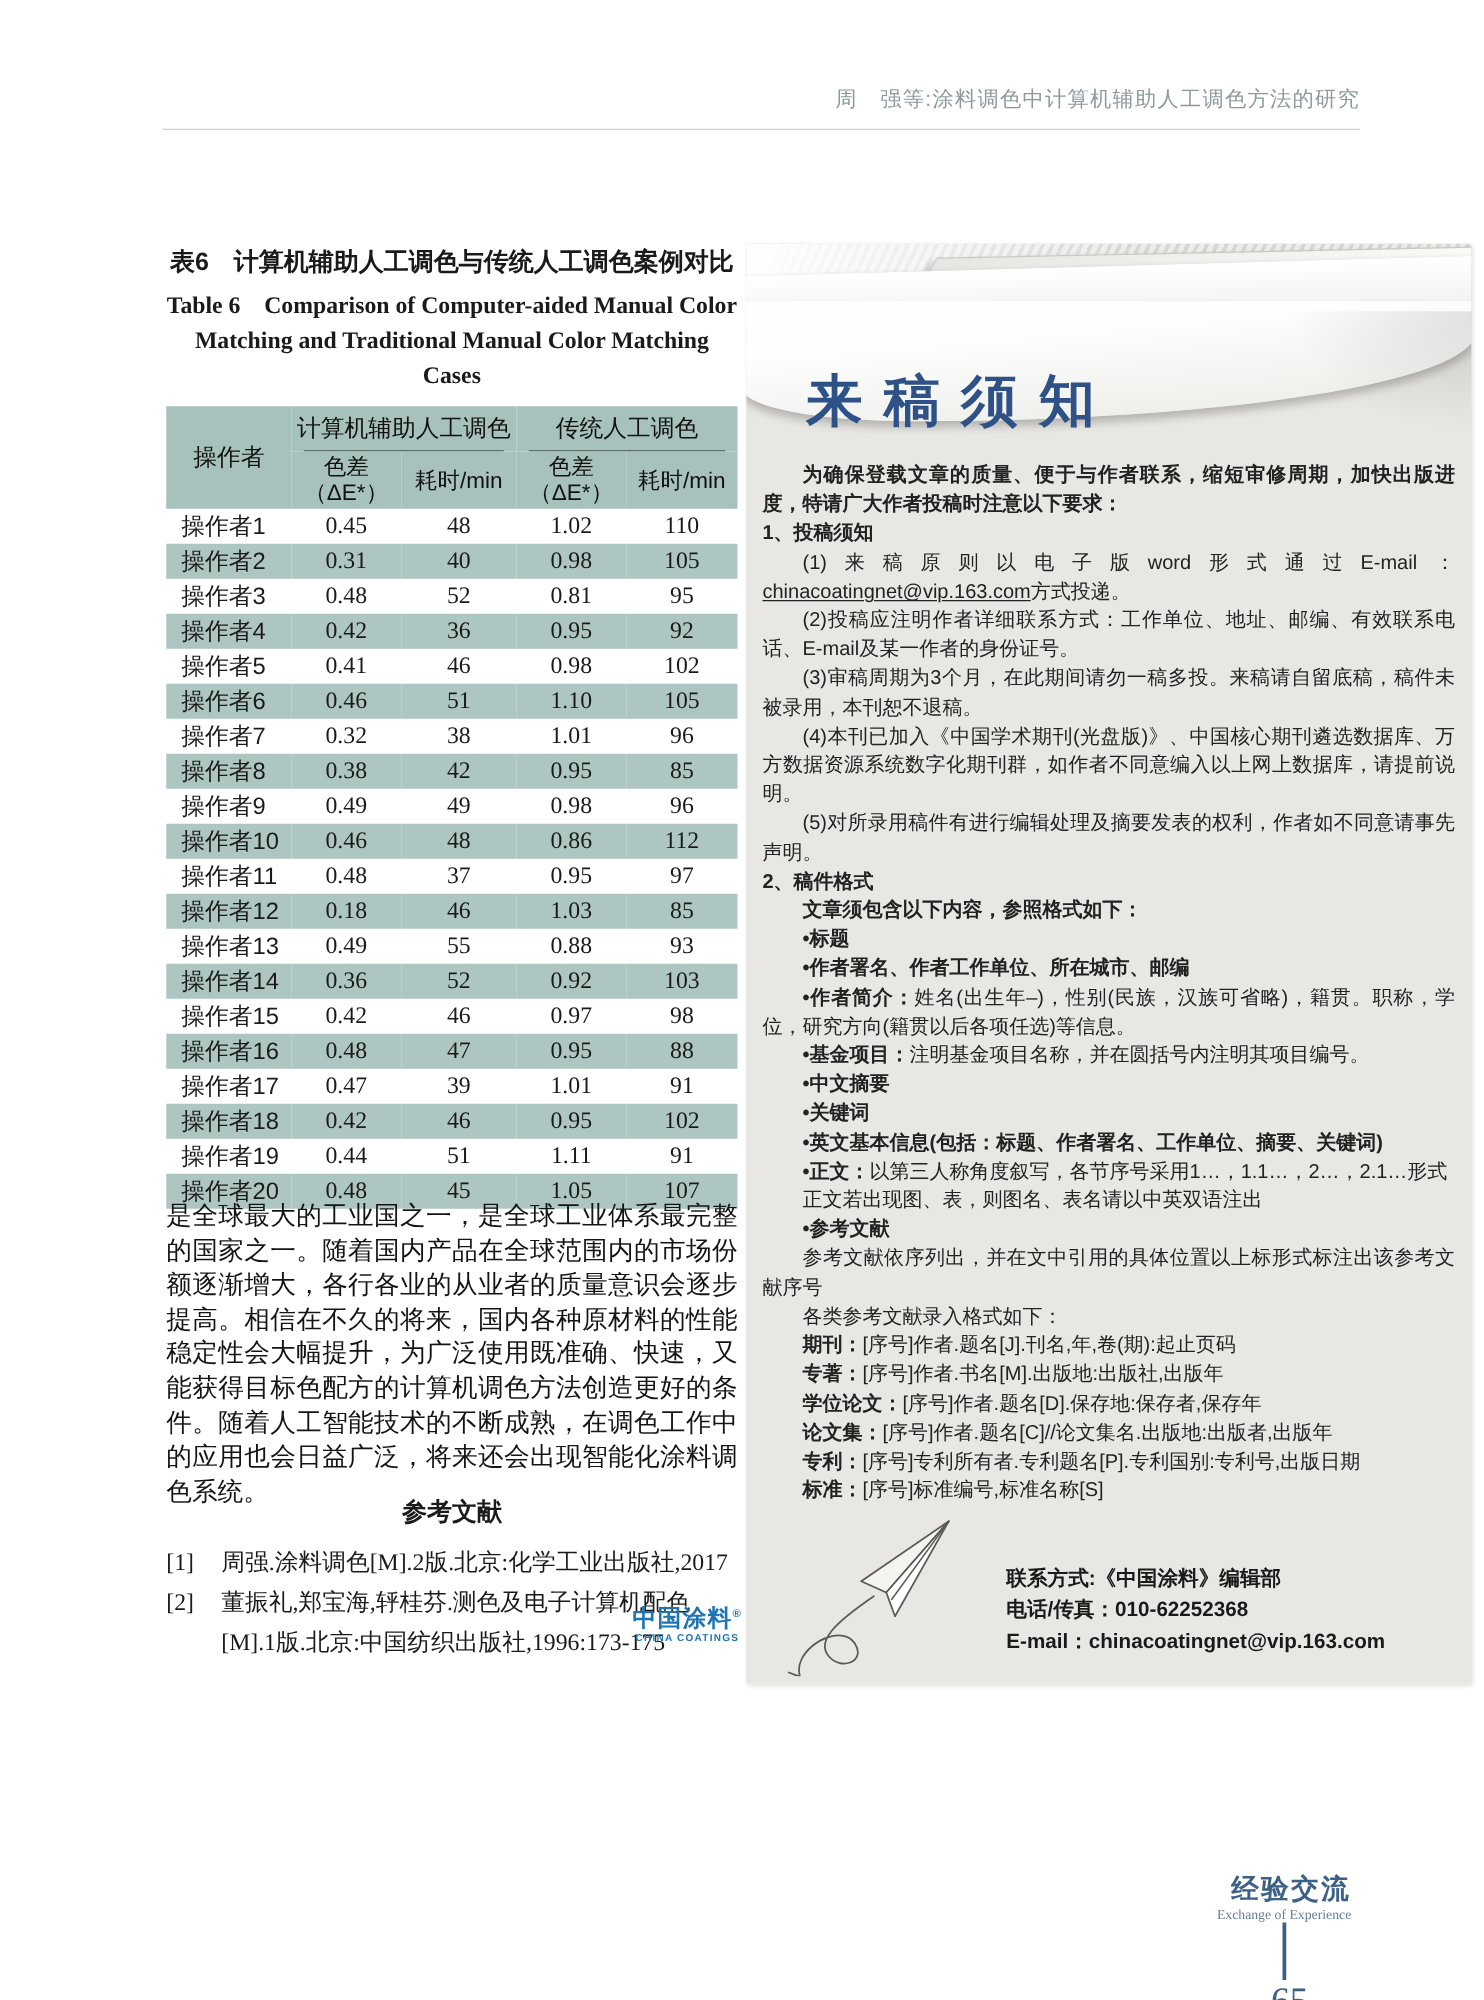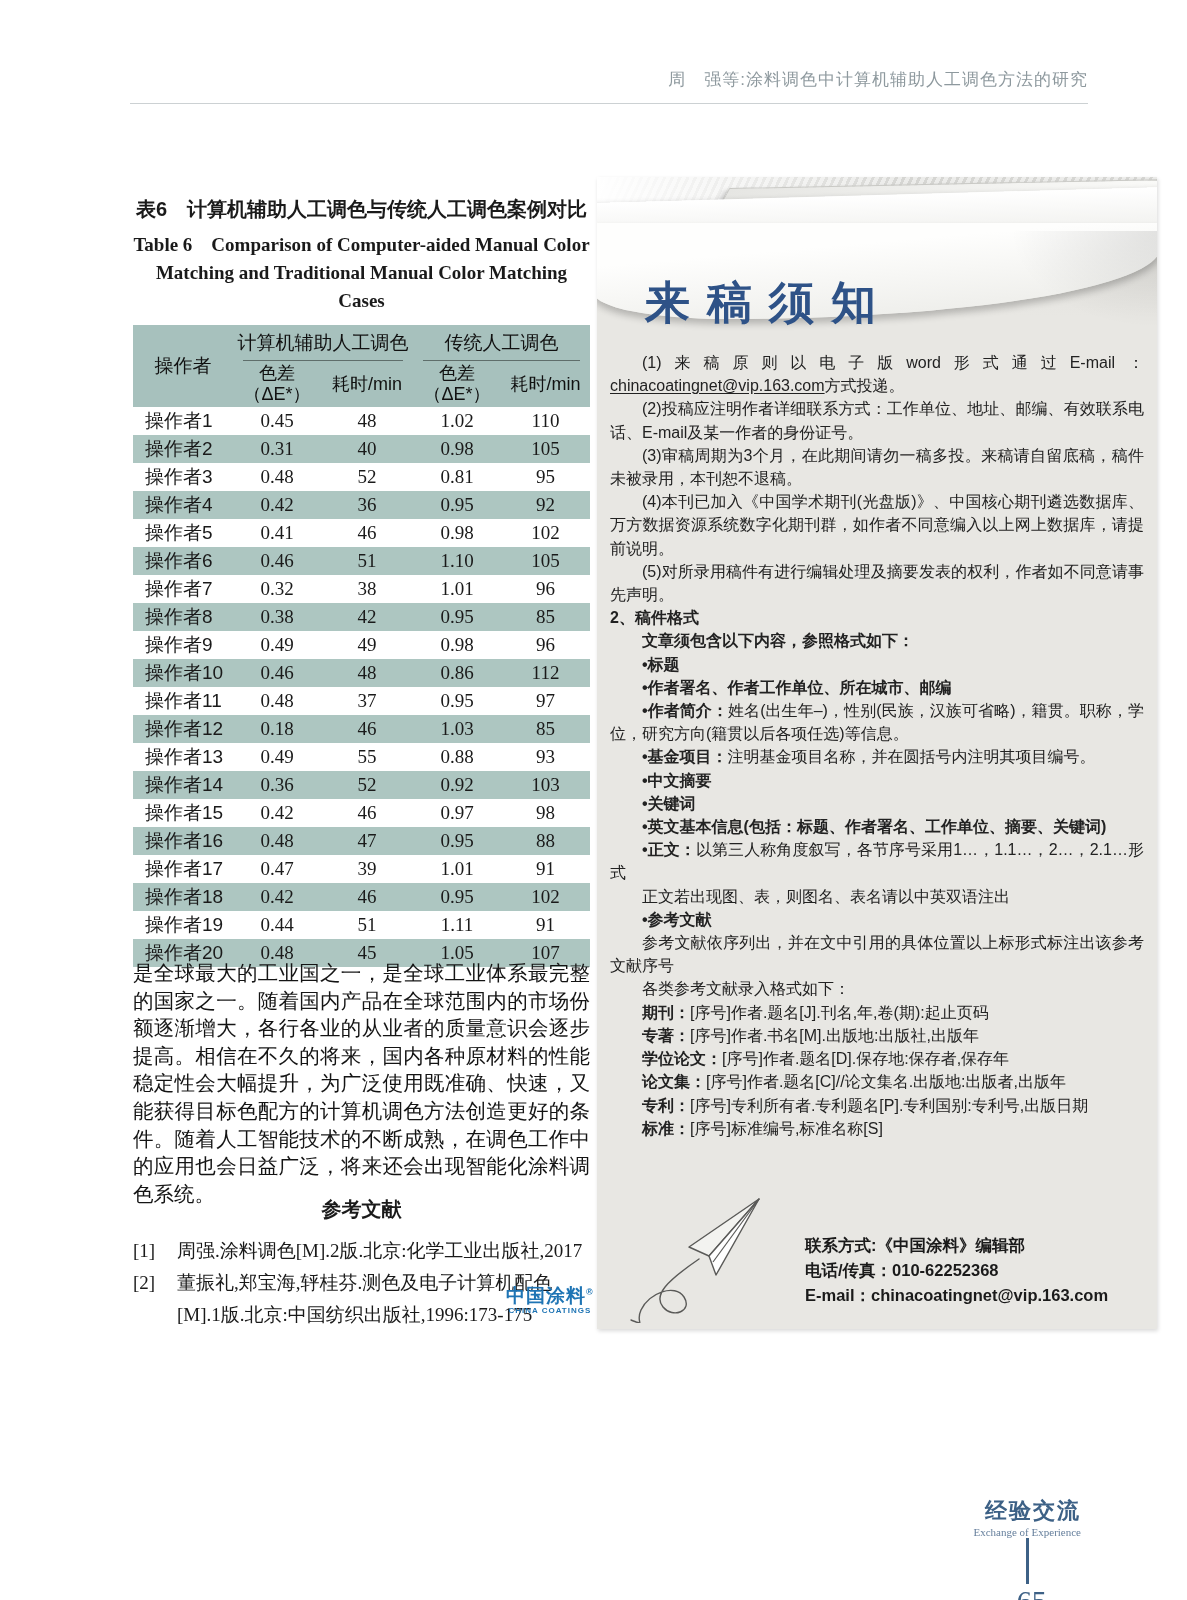--- a/index.html
+++ b/index.html
@@ -47,9 +47,9 @@
   .logo-en{font-size:8px;font-weight:bold;letter-spacing:1px;}
 
   
-  .panel{position:absolute;left:597px;top:177px;width:560px;height:1152px;overflow:hidden;
+  .panel{position:absolute;left:597px;top:195px;width:560px;height:1152px;overflow:hidden;
          background:linear-gradient(180deg,#dcdbd7 0px,#e8e7e3 140px,#e8e7e3 100%);
-         box-shadow:1px 2px 4px rgba(0,0,0,.15);}
+         box-shadow:1px 2px 4px rgba(0,0,0,.15);padding-left:20px;}
   .hatch{position:absolute;top:0;left:0;right:0;height:72px;
          background:repeating-linear-gradient(115deg,#ececea 0 4px,#d6d6d3 4px 7px);}
   .hatch::after{content:"";position:absolute;inset:0;

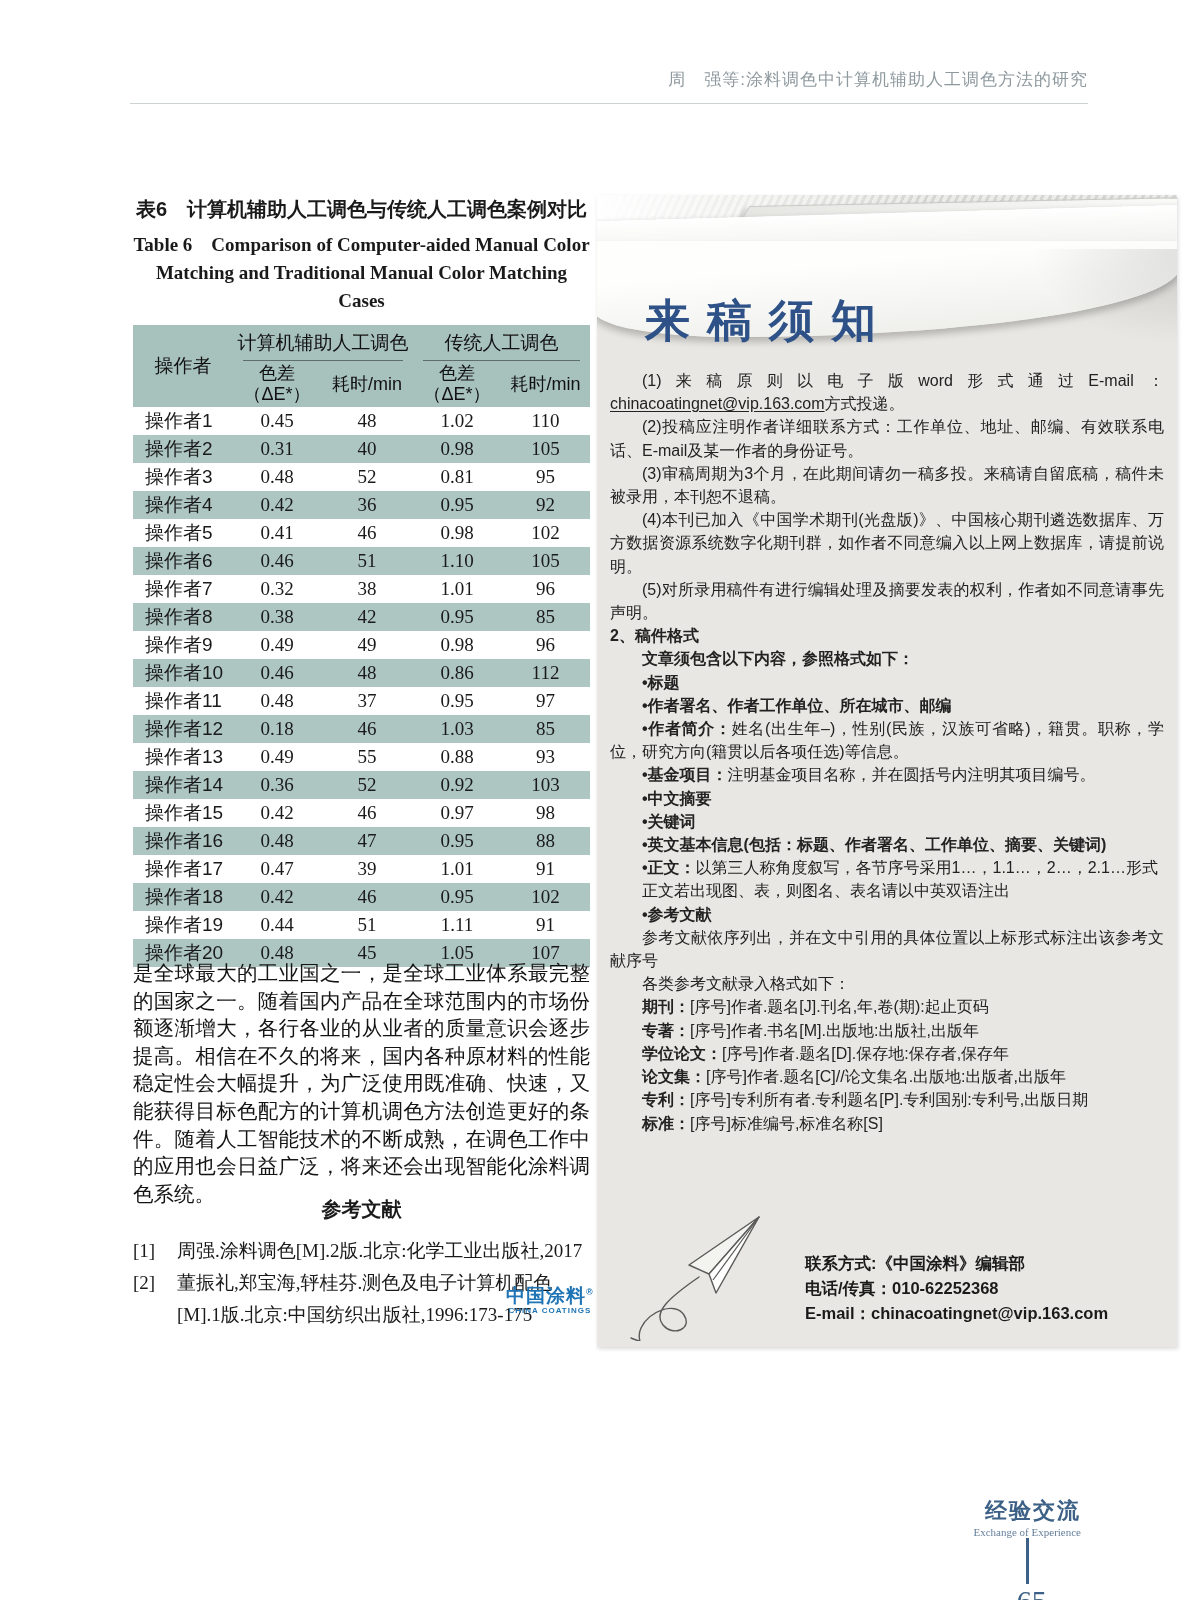--- a/index.html
+++ b/index.html
@@ -293,6 +293,7 @@
 
     <div class="notice-title">来稿须知</div>
     <div class="notice-body" id="notice-text">
+        <p class="indent b">为确保登载文章的质量、便于与作者联系，缩短审修周期，加快出版进度，特请广大作者投稿时注意以下要求：</p>
         <p class="indent">(1)来稿原则以电子版word形式通过E-mail：<u>chinacoatingnet@vip.163.com</u>方式投递。</p>
         <p class="indent">(2)投稿应注明作者详细联系方式：工作单位、地址、邮编、有效联系电话、E-mail及某一作者的身份证号。</p>
         <p class="indent">(3)审稿周期为3个月，在此期间请勿一稿多投。来稿请自留底稿，稿件未被录用，本刊恕不退稿。</p>

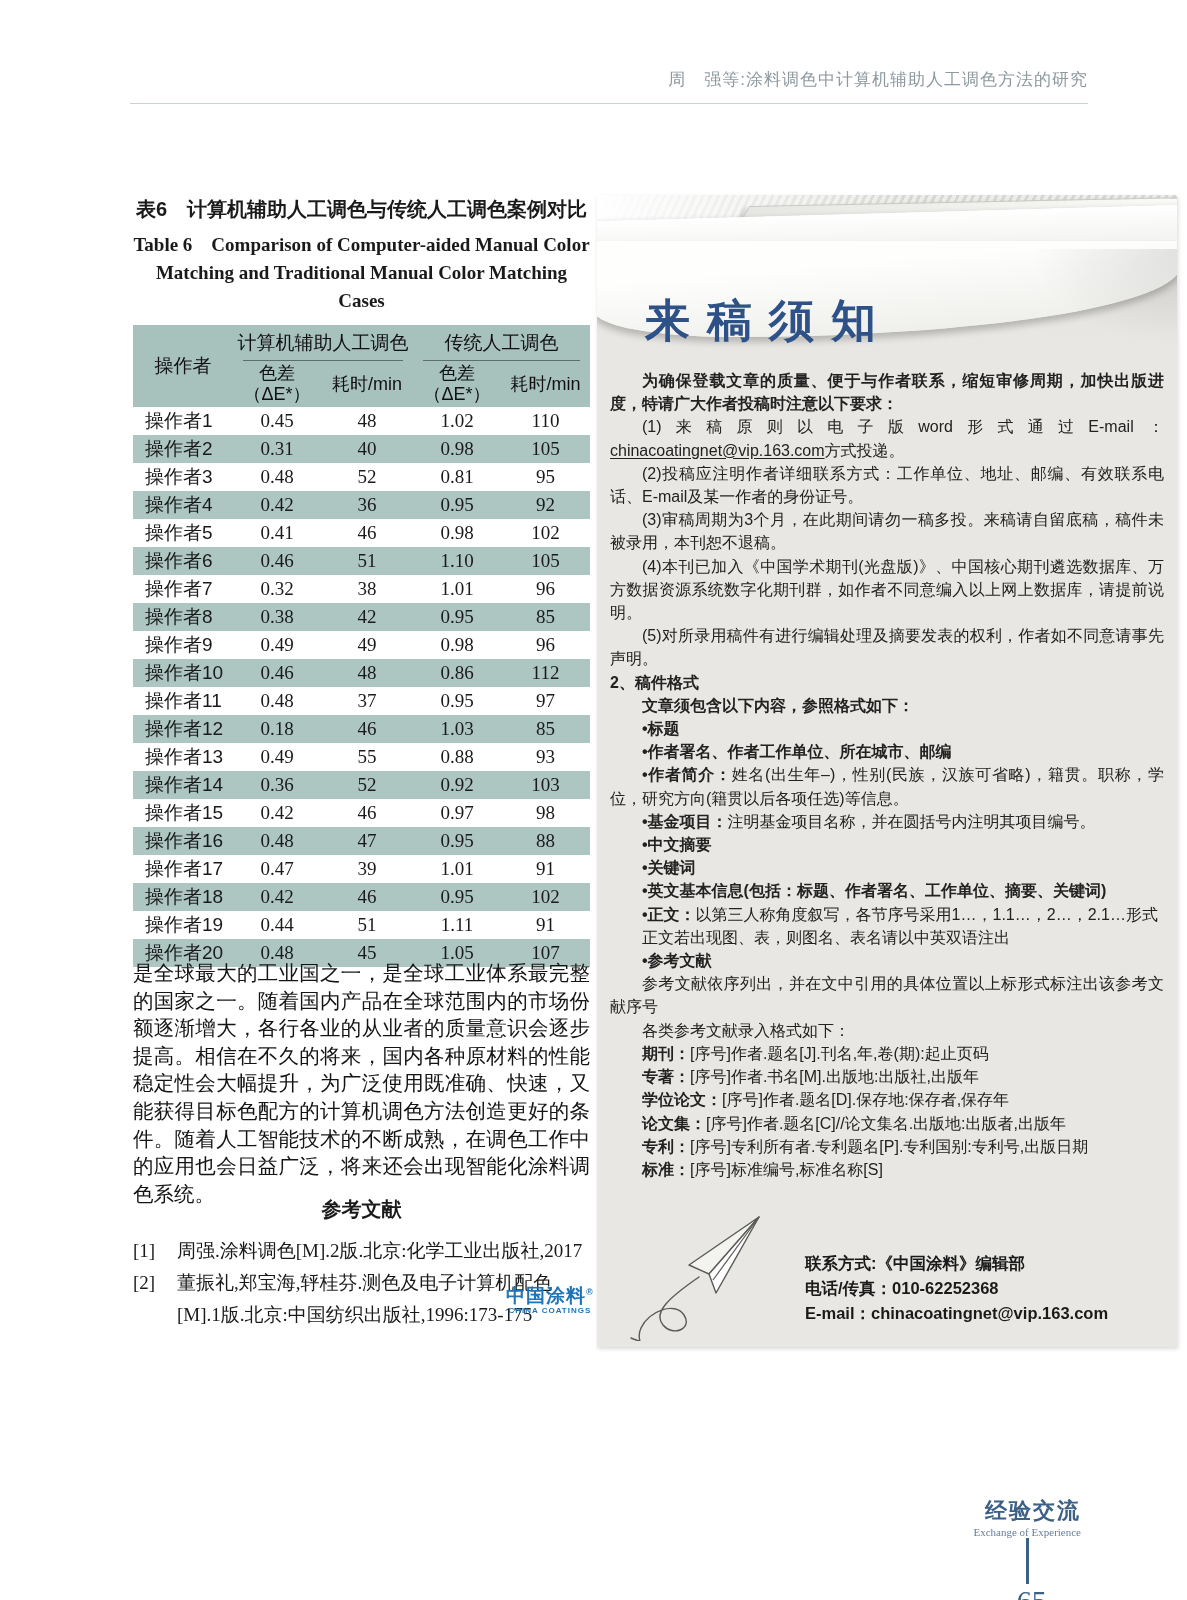--- a/index.html
+++ b/index.html
@@ -294,6 +294,7 @@
     <div class="notice-title">来稿须知</div>
     <div class="notice-body" id="notice-text">
         <p class="indent b">为确保登载文章的质量、便于与作者联系，缩短审修周期，加快出版进度，特请广大作者投稿时注意以下要求：</p>
+        <p class="h">1、投稿须知</p>
         <p class="indent">(1)来稿原则以电子版word形式通过E-mail：<u>chinacoatingnet@vip.163.com</u>方式投递。</p>
         <p class="indent">(2)投稿应注明作者详细联系方式：工作单位、地址、邮编、有效联系电话、E-mail及某一作者的身份证号。</p>
         <p class="indent">(3)审稿周期为3个月，在此期间请勿一稿多投。来稿请自留底稿，稿件未被录用，本刊恕不退稿。</p>

